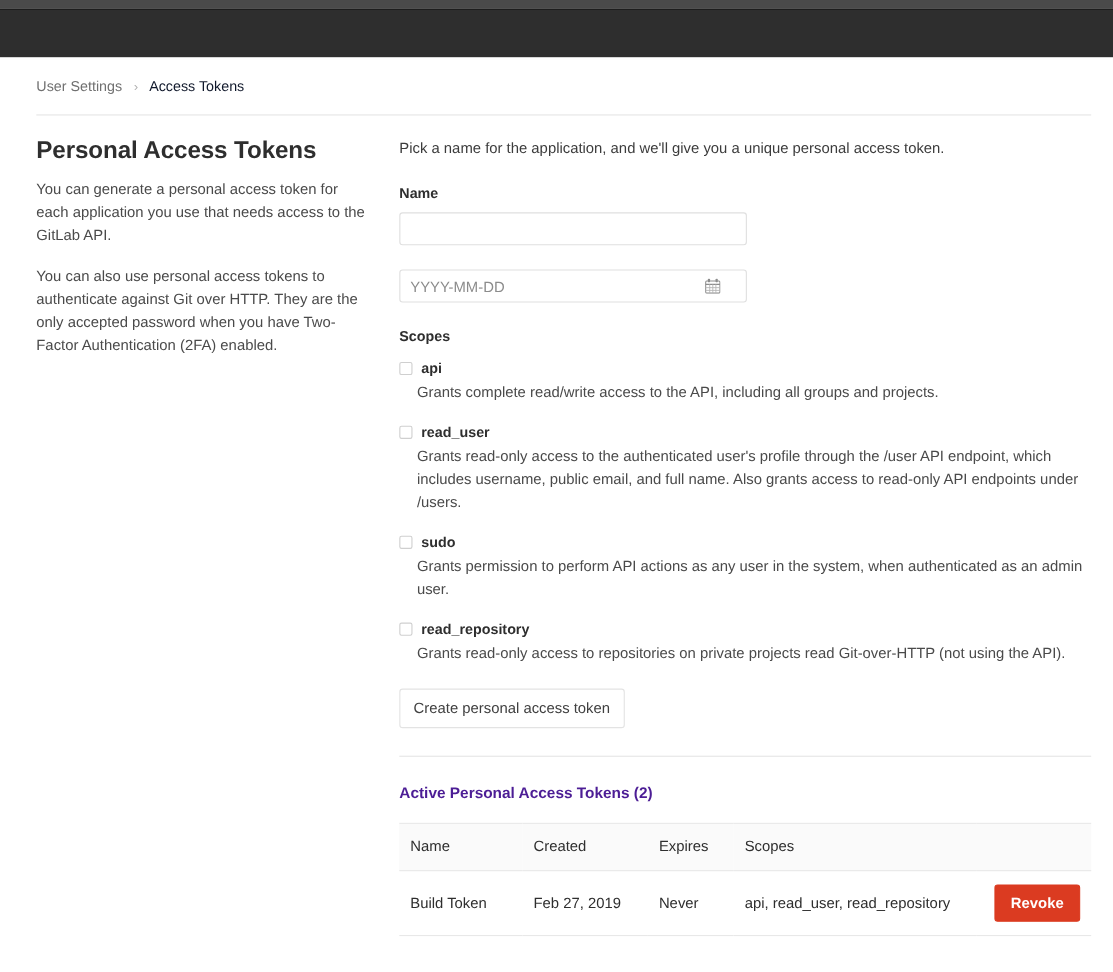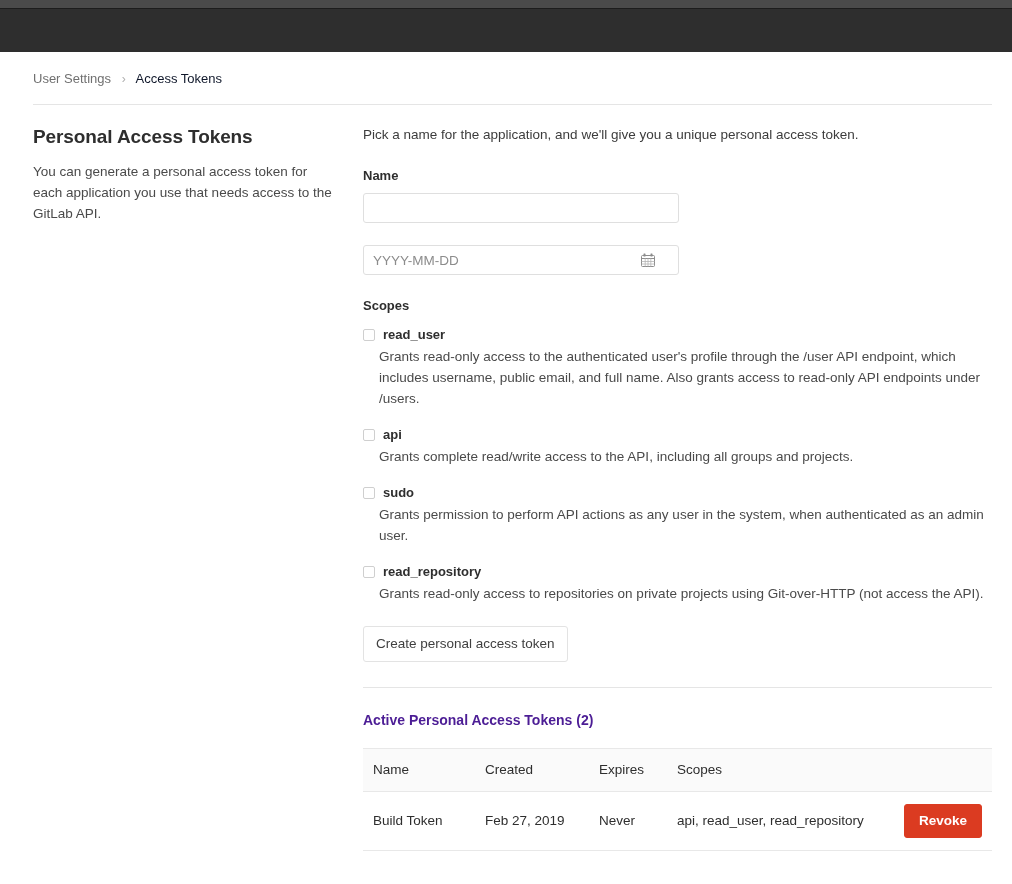--- a/index.html
+++ b/index.html
@@ -77,7 +77,7 @@
   }
 
   .aside-title {
-    font-size: 19px;
+    font-size: 22px;
     font-weight: bold;
     line-height: 24px;
     margin: 0 0 12px 0;

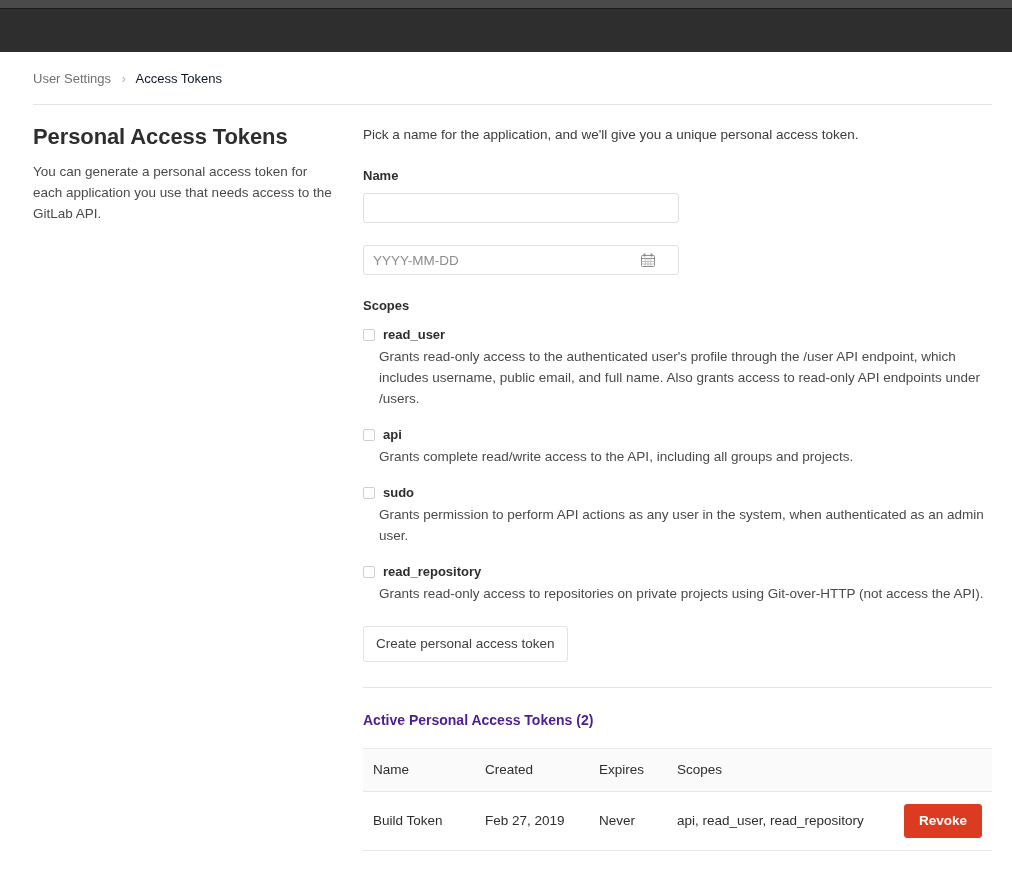--- a/index.html
+++ b/index.html
@@ -273,6 +273,7 @@
   <aside class="settings-aside">
     <h2 class="aside-title">Personal Access Tokens</h2>
     <p class="aside-para">You can generate a personal access token for each application you use that needs access to the GitLab API.</p>
+    <p class="aside-para">You can also use personal access tokens to authenticate against Git over HTTP. They are the only accepted password when you have Two-Factor Authentication (2FA) enabled.</p>
   </aside>
 
   <main class="settings-main">

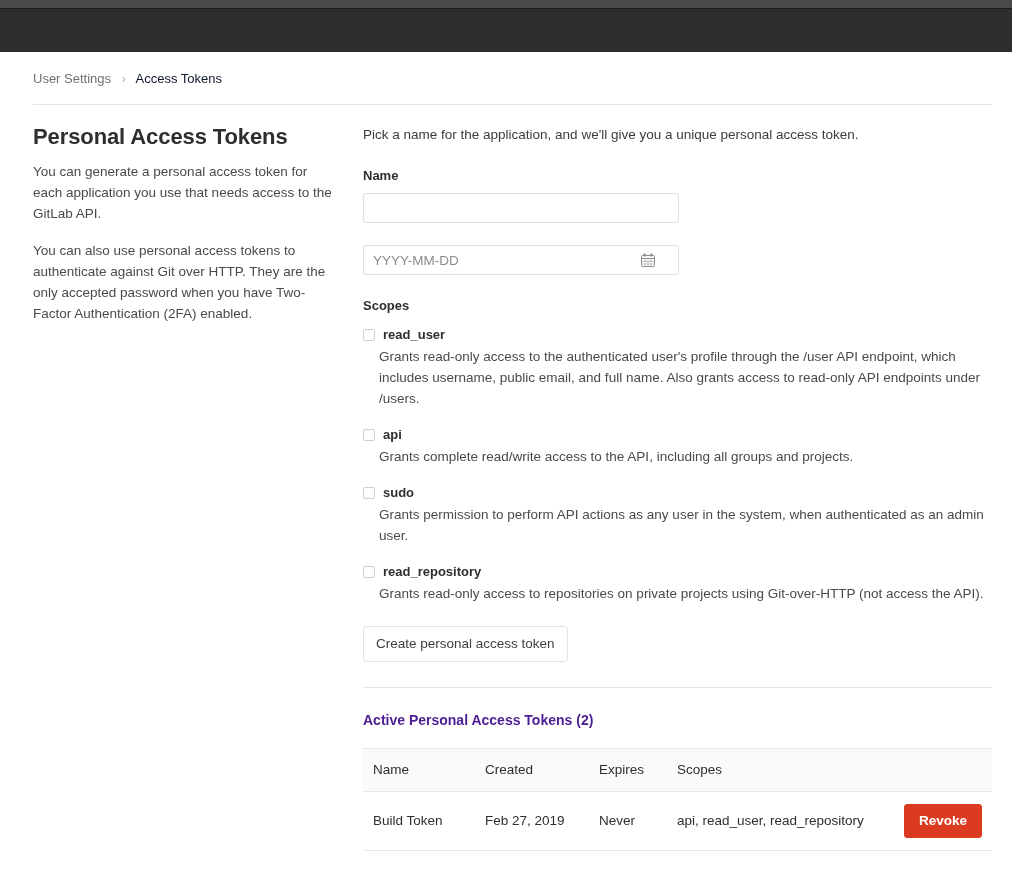--- a/index.html
+++ b/index.html
@@ -308,17 +308,17 @@
       <div class="scope-item">
         <div class="scope-head">
           <input type="checkbox" class="scope-check" style="">
+          <span class="scope-name">api</span>
+        </div>
+        <div class="scope-desc">Grants complete read/write access to the API, including all groups and projects.</div>
+      </div>
+
+      <div class="scope-item">
+        <div class="scope-head">
+          <input type="checkbox" class="scope-check" style="">
           <span class="scope-name">read_user</span>
         </div>
         <div class="scope-desc">Grants read-only access to the authenticated user's profile through the /user API endpoint, which includes username, public email, and full name. Also grants access to read-only API endpoints under /users.</div>
-      </div>
-
-      <div class="scope-item">
-        <div class="scope-head">
-          <input type="checkbox" class="scope-check" style="">
-          <span class="scope-name">api</span>
-        </div>
-        <div class="scope-desc">Grants complete read/write access to the API, including all groups and projects.</div>
       </div>
 
       <div class="scope-item">

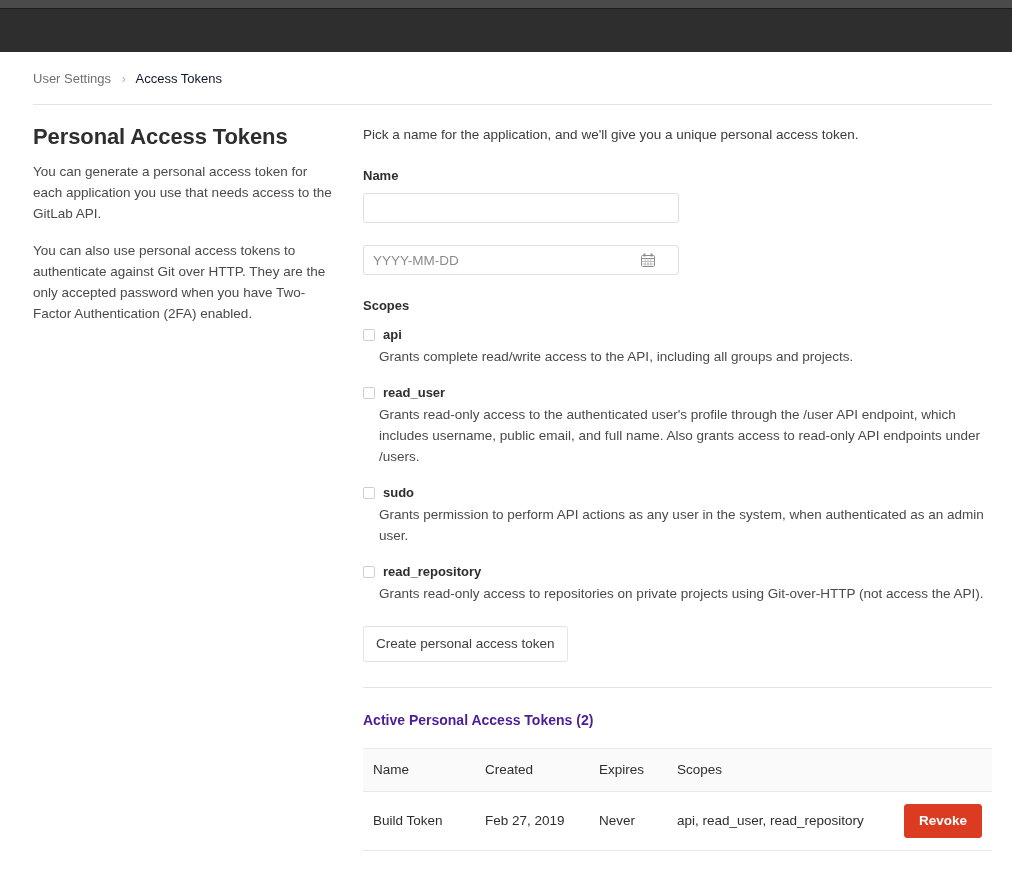--- a/index.html
+++ b/index.html
@@ -334,7 +334,7 @@
           <input type="checkbox" class="scope-check" style="">
           <span class="scope-name">read_repository</span>
         </div>
-        <div class="scope-desc">Grants read-only access to repositories on private projects using Git-over-HTTP (not access the API).</div>
+        <div class="scope-desc">Grants read-only access to repositories on private projects read Git-over-HTTP (not using the API).</div>
       </div>
     </div>
 

